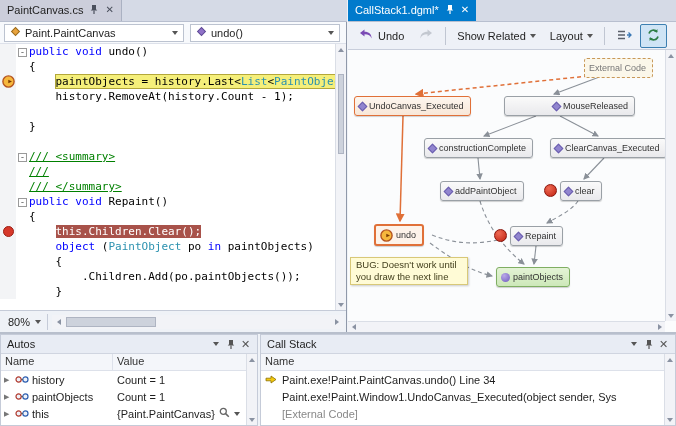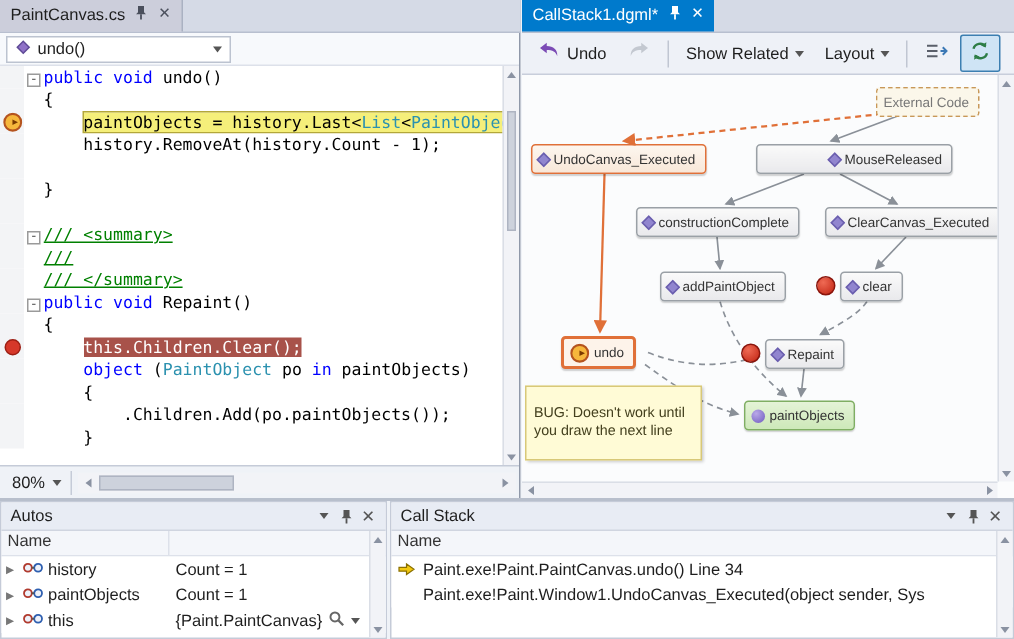--- a/index.html
+++ b/index.html
@@ -119,6 +119,13 @@
     </div>
 
     <div class="navbar">
+      <div class="navdrop classdrop">
+        <span><svg width="11" height="11" viewBox="0 0 11 11">
+              <rect x="2.7" y="2.7" width="5.6" height="5.6" transform="rotate(45 5.5 5.5)" fill="#e8a33d" stroke="#9a6a1a"></rect>
+            </svg></span>
+        <span class="lbl">Paint.PaintCanvas</span>
+        <span class="chev"></span>
+      </div>
       <div class="navdrop methoddrop">
         <span><svg width="11" height="11" viewBox="0 0 11 11">
               <rect x="2.7" y="2.7" width="5.6" height="5.6" transform="rotate(45 5.5 5.5)" fill="#9072c8" stroke="#5f4a96"></rect>

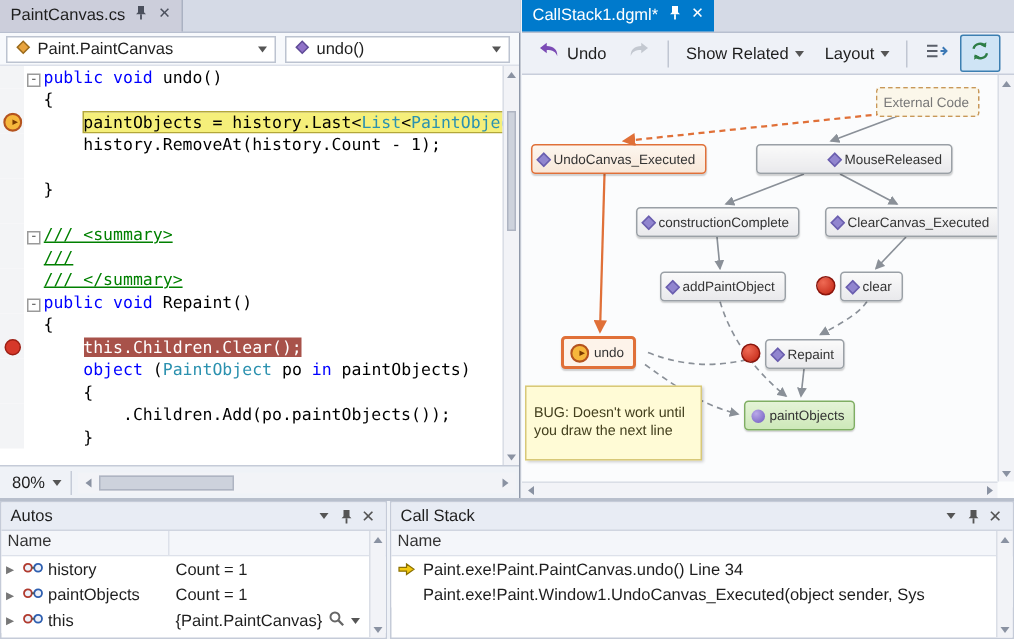--- a/index.html
+++ b/index.html
@@ -76,7 +76,7 @@
   .nicon.sphere { width:9px; height:9px; border-radius:50%; background:radial-gradient(circle at 35% 30%, #b9a8e8, #6f5bbf); flex:none; }
   .nicon.event { flex:none; display:flex; }
   .reddot { position:absolute; width:13px; height:13px; border-radius:50%; background:radial-gradient(circle at 35% 30%, #ef6a54, #c02312); border:1px solid #8a150c; }
-  .dg-note { position:absolute; background:#fffbd6; border:1px solid #d8c878; box-shadow:1px 1px 2px rgba(0,0,0,.2); padding:12px 5px; font-size:9.5px; color:#44401e; width:118px; line-height:1.25; }
+  .dg-note { position:absolute; background:#fffbd6; border:1px solid #d8c878; box-shadow:1px 1px 2px rgba(0,0,0,.2); padding:1px 5px; font-size:9.5px; color:#44401e; width:118px; line-height:1.25; }
   .dg-vscroll { right:0; top:50px; bottom:11px; }
   .dg-hscroll { position:absolute; left:0; right:11px; bottom:0; height:11px; background:#f2f3f7; border-top:1px solid #dadee6; display:flex; justify-content:space-between; align-items:center; }
   .dg-hscroll .sb-btn { width:11px; height:11px; }

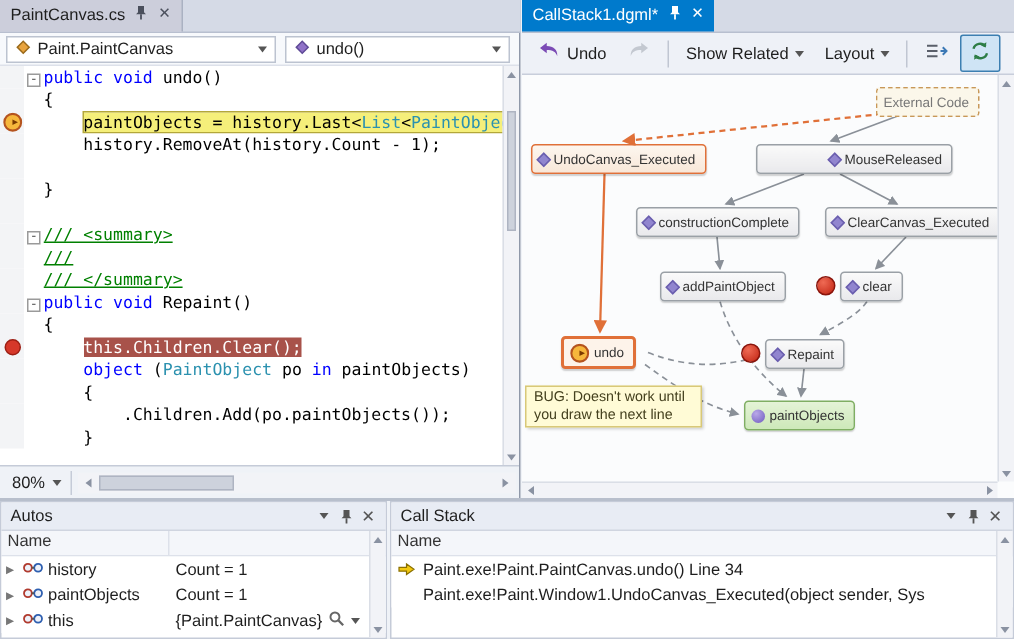--- a/index.html
+++ b/index.html
@@ -343,6 +343,7 @@
       </div>
       <div class="grid-head">
         <div class="hc" style="width:112px;">Name</div>
+        <div class="hc" style="flex:1;">Value</div>
       </div>
       <div class="rows">
           <div class="grid-row">

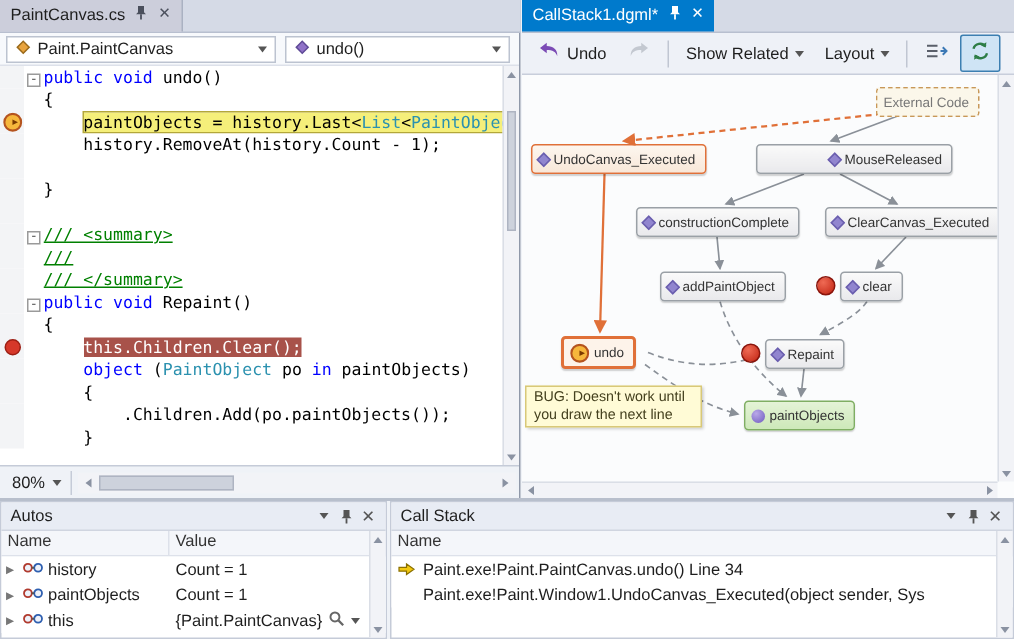--- a/index.html
+++ b/index.html
@@ -434,6 +434,10 @@
             <span class="cs-icn"></span>
             <span class="cs-text">Paint.exe!Paint.Window1.UndoCanvas_Executed(object sender, Sys</span>
           </div>
+          <div class="cs-row dim">
+            <span class="cs-icn"></span>
+            <span class="cs-text">[External Code]</span>
+          </div>
         </div>
       <div class="vscroll">
         <span class="sb-btn">

